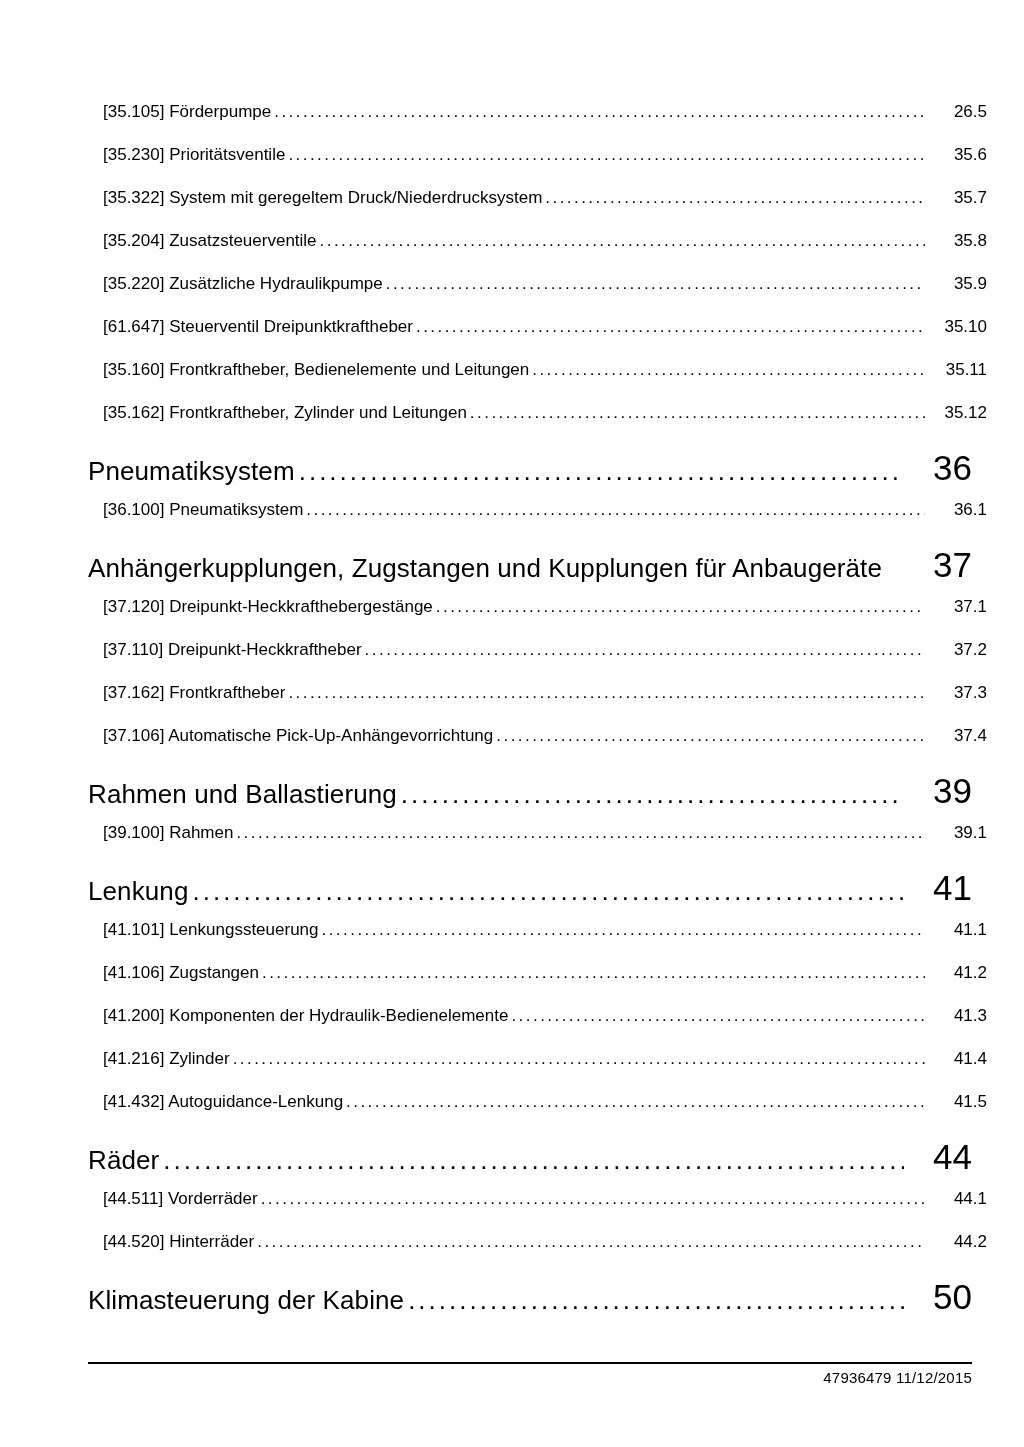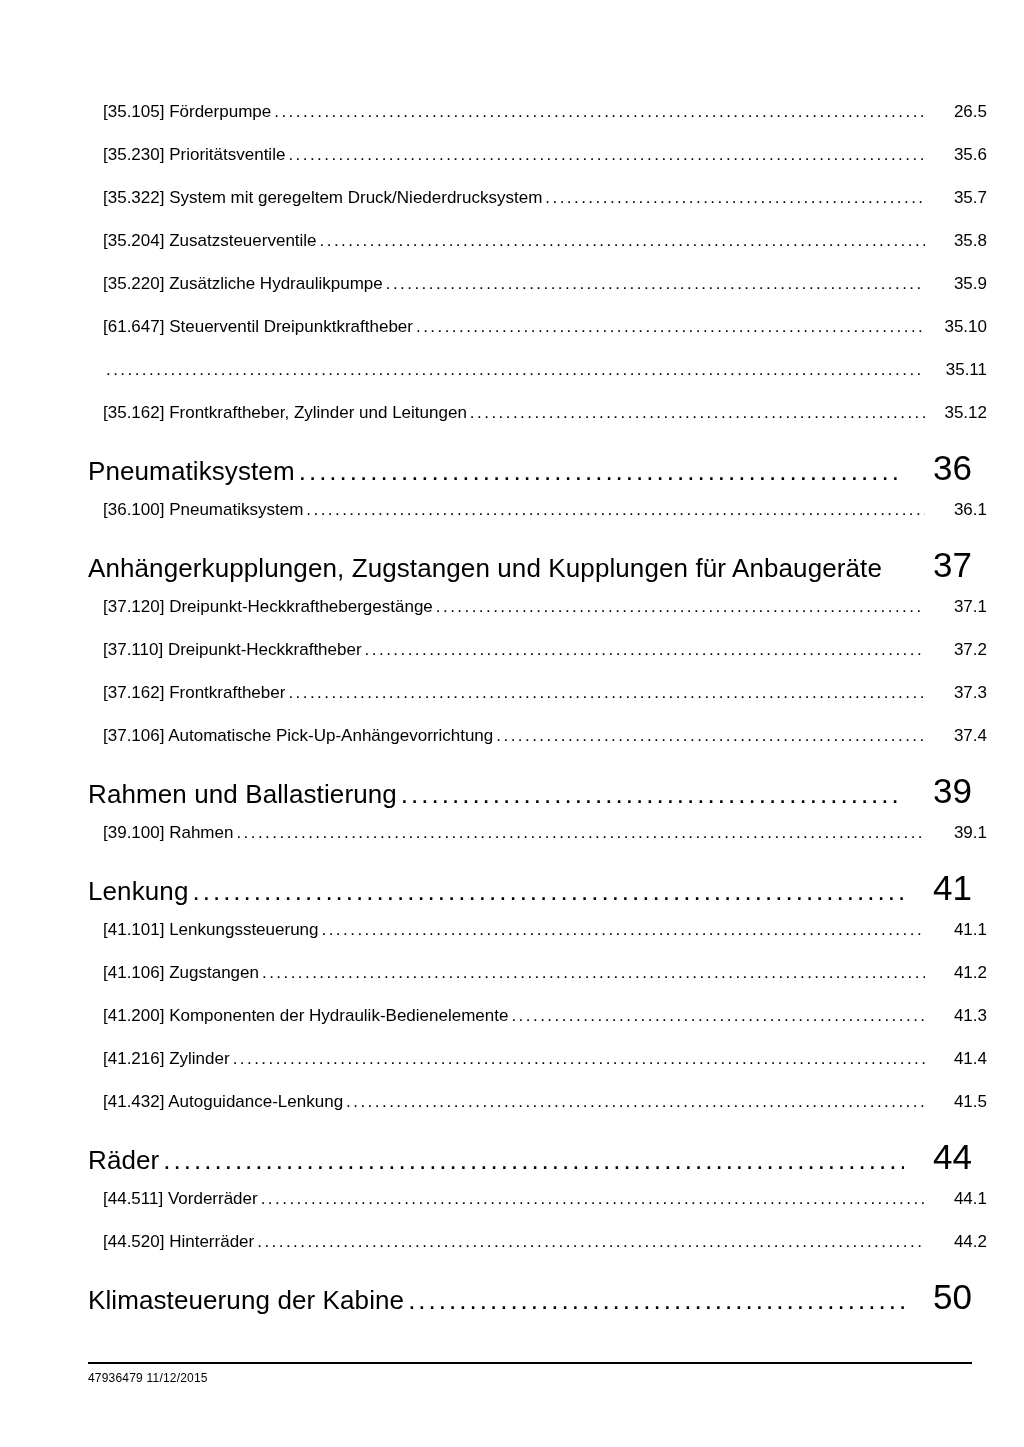--- a/index.html
+++ b/index.html
@@ -169,6 +169,7 @@
         <span class="pageno">35.10</span>
       </div>
       <div class="row section">
+        <span class="label">[35.160] Frontkraftheber, Bedienelemente und Leitungen</span>
         <span class="leader">................................................................................................................................................................</span>
         <span class="pageno">35.11</span>
       </div>

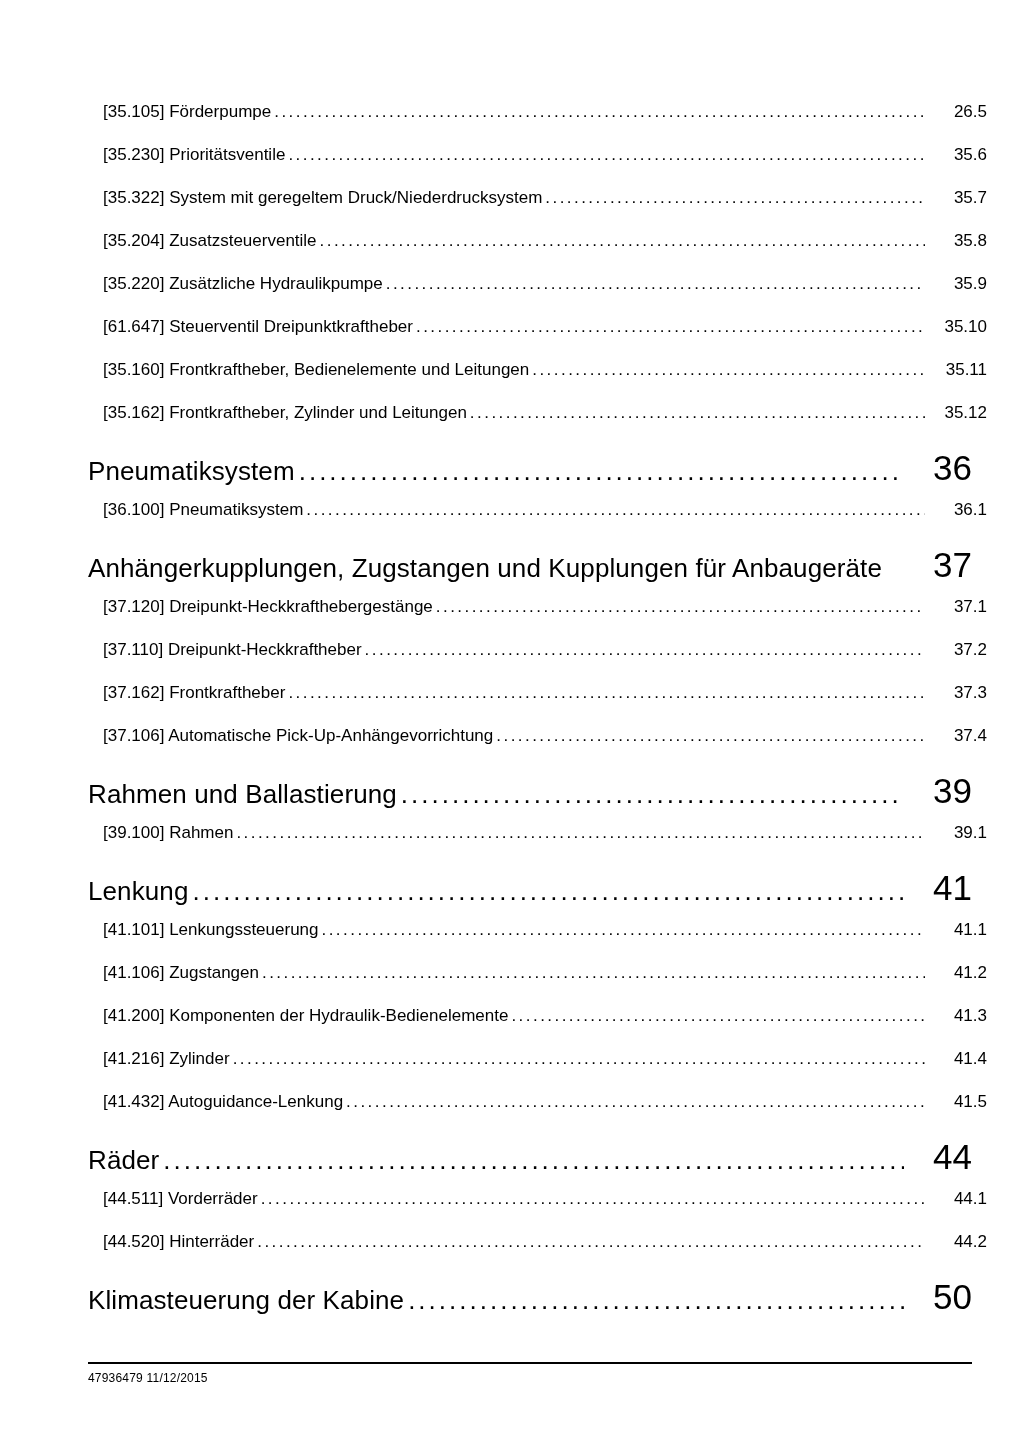--- a/index.html
+++ b/index.html
@@ -126,8 +126,8 @@
   }
   .footer-text {
     margin-top: 7px;
-    text-align: left;
-    font-size: 12px;
+    text-align: right;
+    font-size: 15px;
     line-height: 14px;
     letter-spacing: 0.2px;
   }

